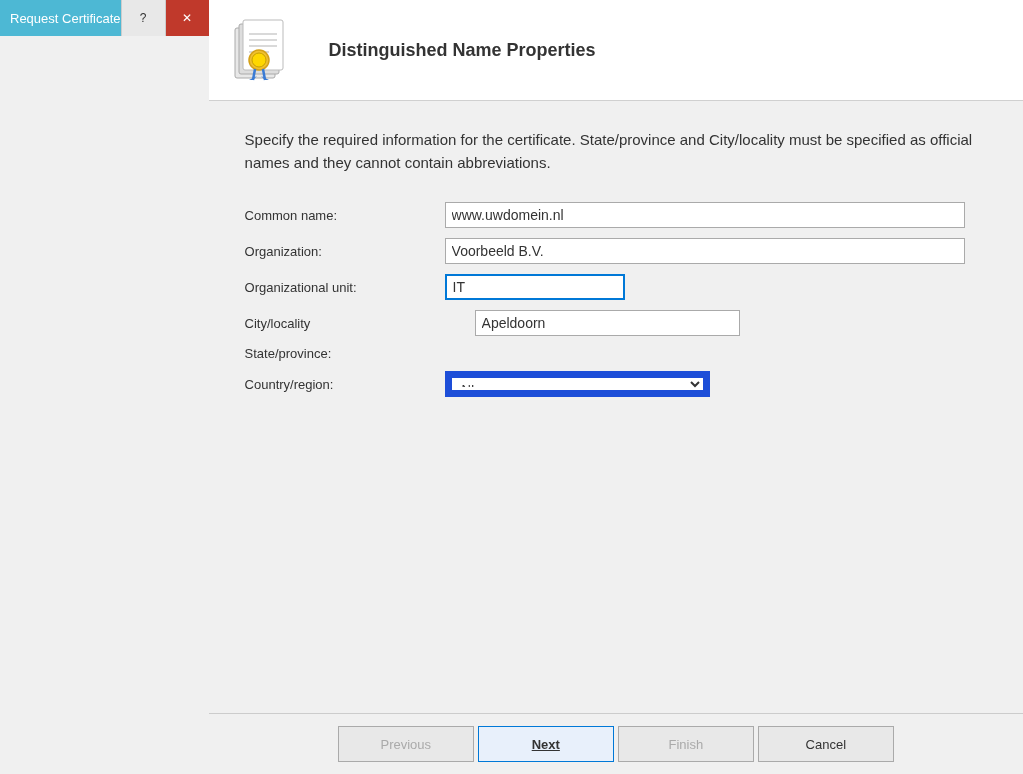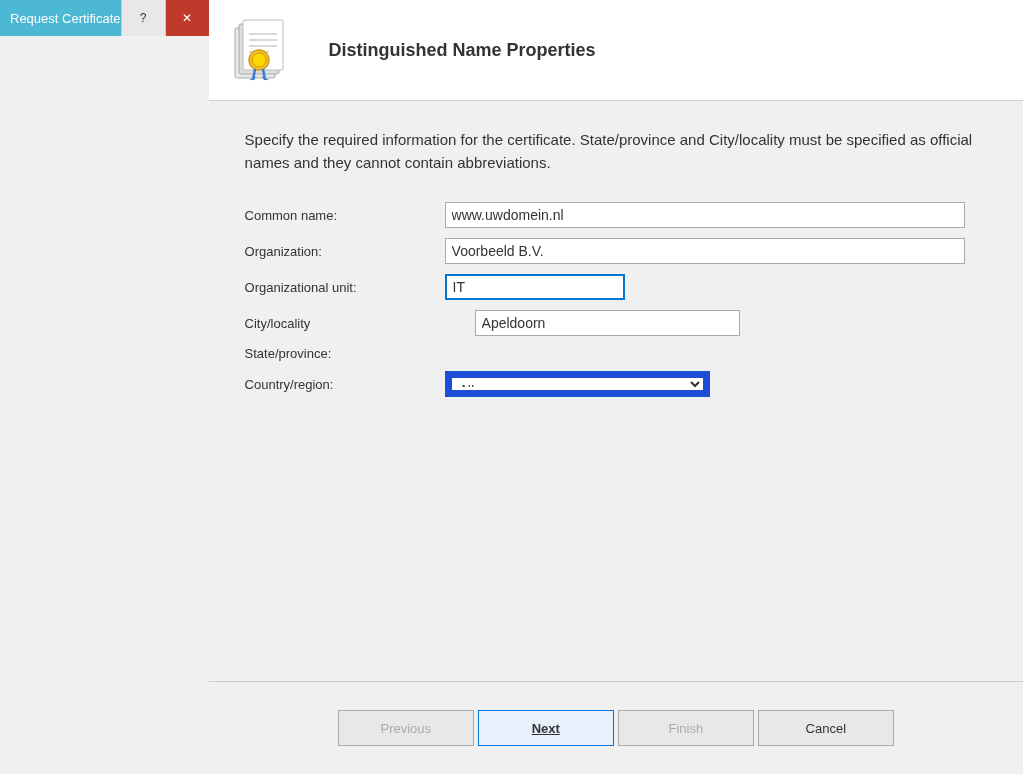--- a/index.html
+++ b/index.html
@@ -166,7 +166,7 @@
 
     .footer-section {
       border-top: 1px solid #ccc;
-      padding: 28px 36px;
+      padding: 12px 36px;
       display: flex;
       justify-content: center;
       gap: 4px;

